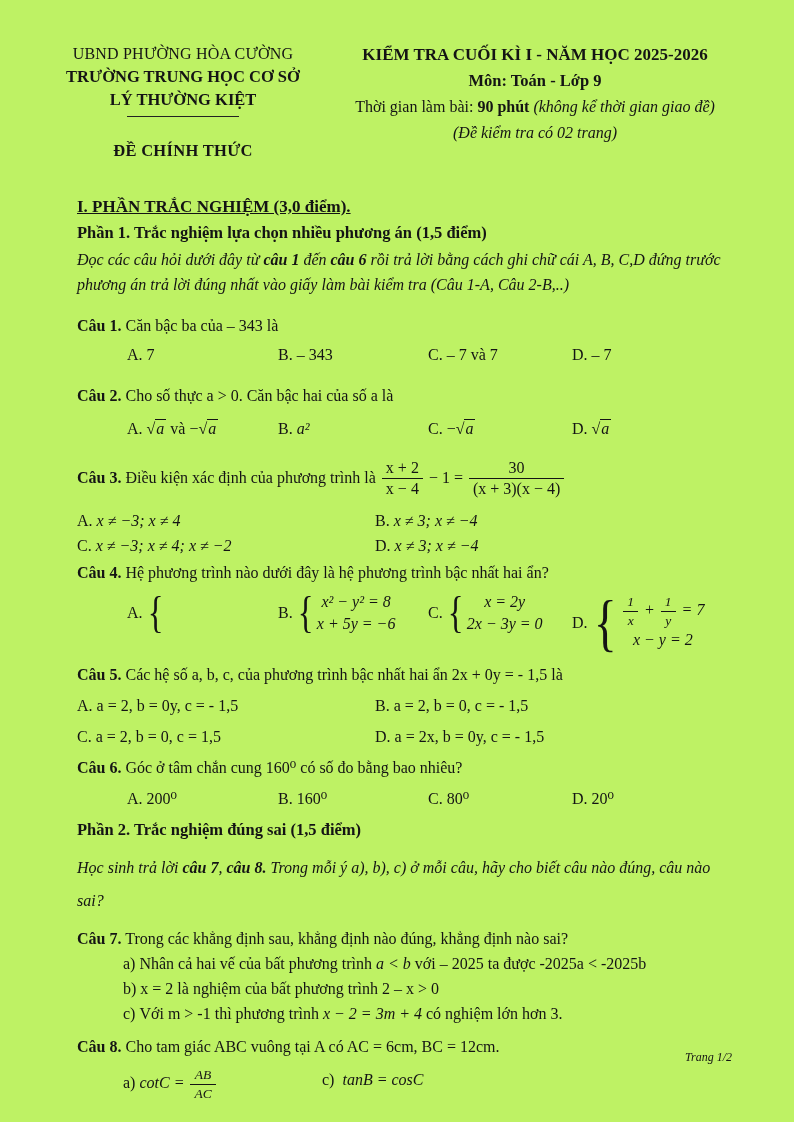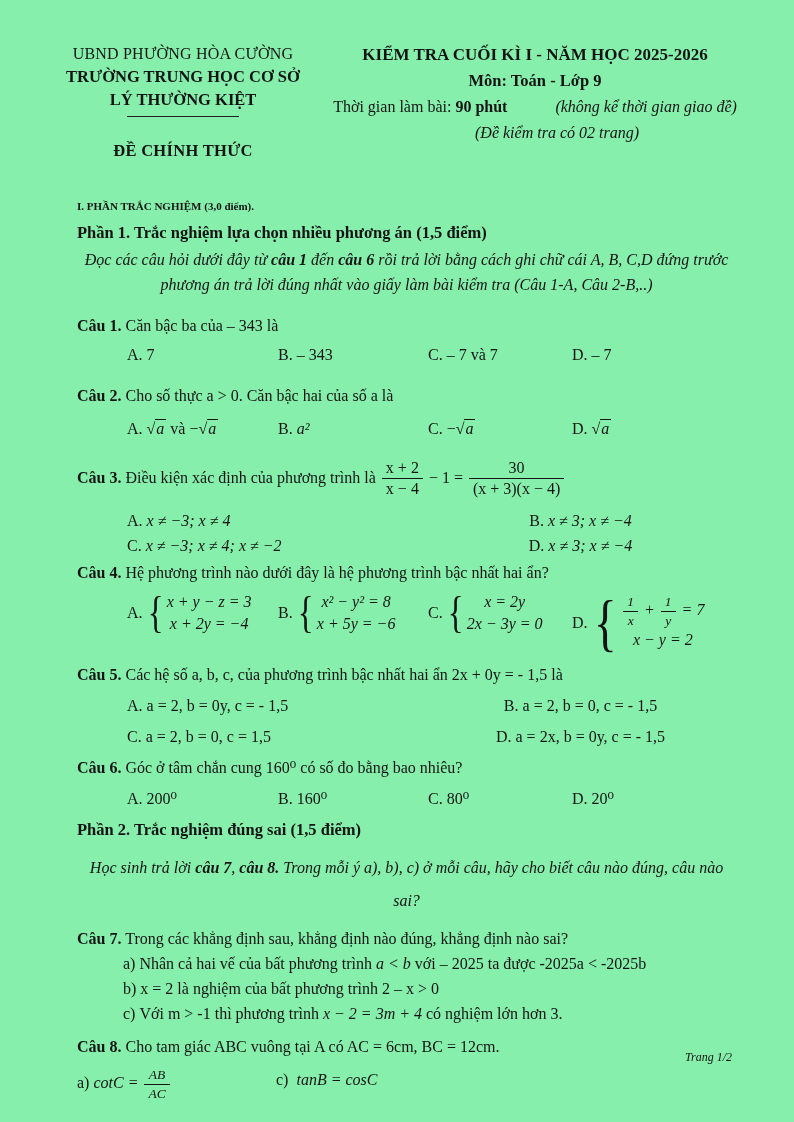--- a/index.html
+++ b/index.html
@@ -8,7 +8,7 @@
     position: relative;
     width: 794px; height: 1122px;
     margin: 0 auto;
-    background: #86efac;
+    background: #bef264;
     color: #141414;
     font-family: "Liberation Serif", "DejaVu Serif", serif;
     font-size: 16px;

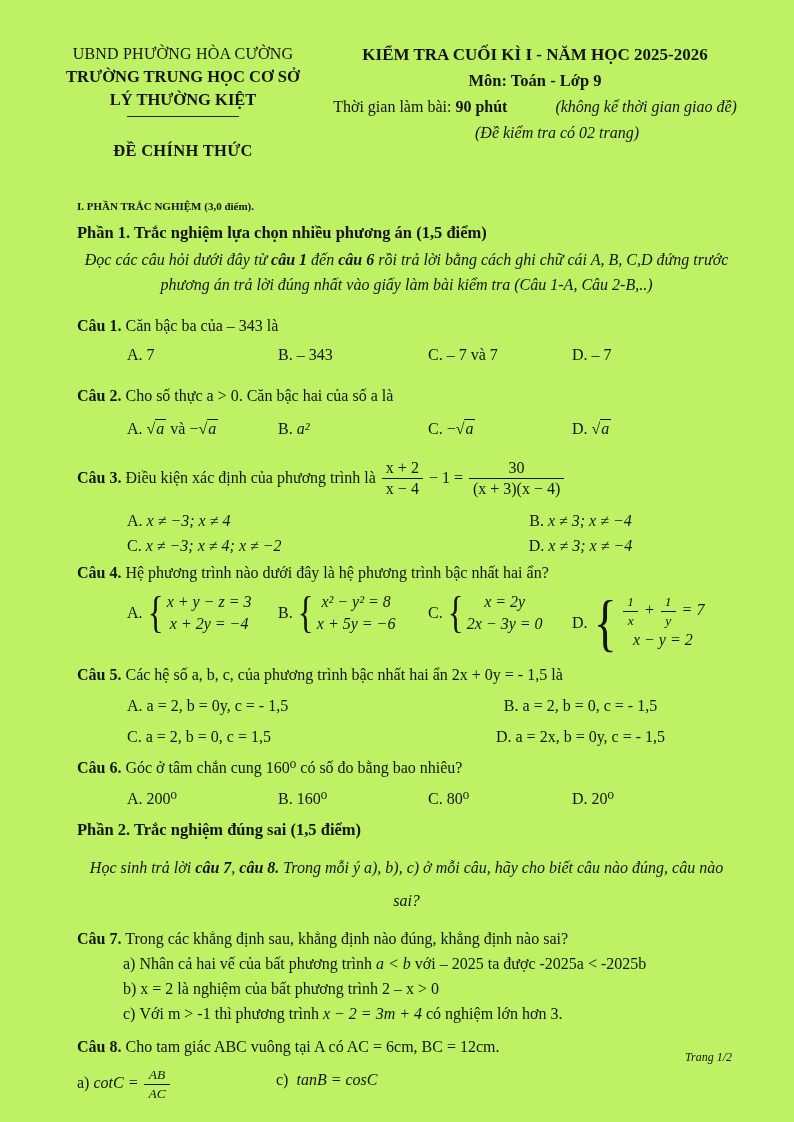--- a/index.html
+++ b/index.html
@@ -26,7 +26,7 @@
   .hdr-right .r2 { font-weight: bold; font-size: 16.5px; }
   .hdr-right .r3 { font-size: 16px; }
   .hdr-right .r3 b { font-weight: bold; }
-  .hdr-right .r3 i, .hdr-right .r4 { font-style: italic; padding-left: 44px; }
+  .hdr-right .r3 i, .hdr-right .r4 { font-style: italic; }
   
   .body { margin: 32px 58px 0 77px; line-height: 25px; }
   .sec-title { font-weight: bold; font-size: 11px; margin: 0; }

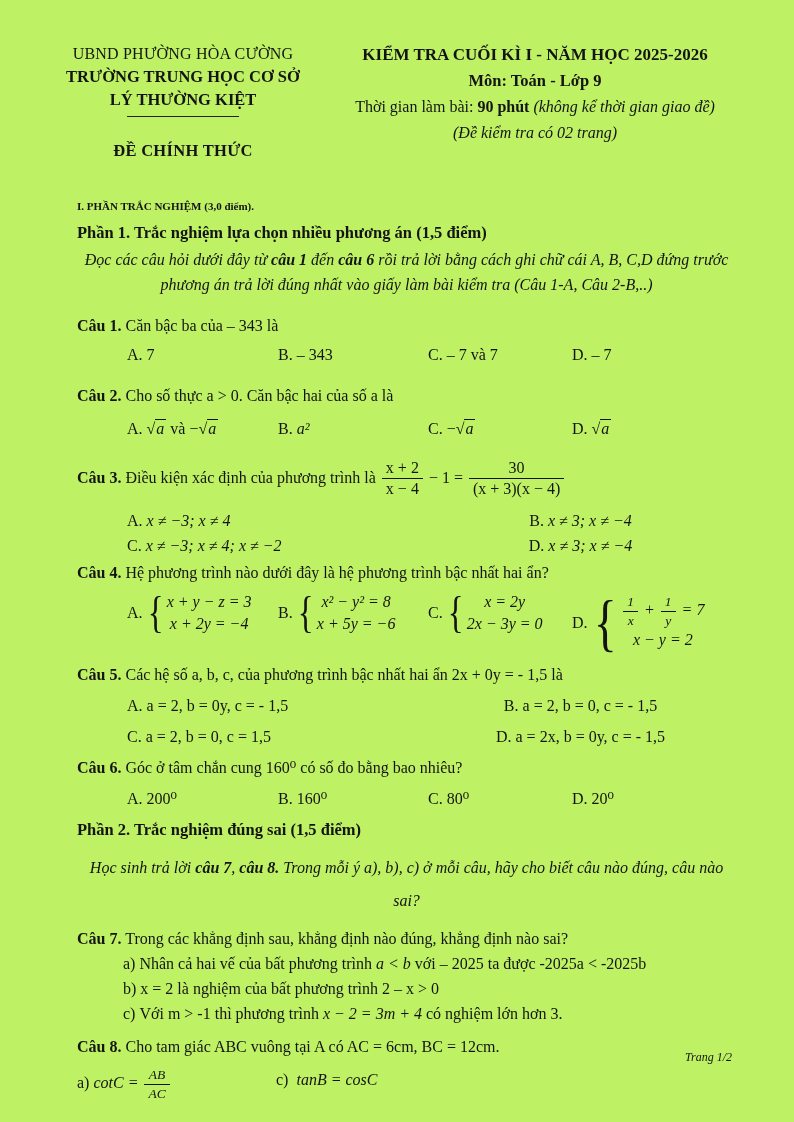--- a/index.html
+++ b/index.html
@@ -29,7 +29,7 @@
   .hdr-right .r3 i, .hdr-right .r4 { font-style: italic; }
   
   .body { margin: 32px 58px 0 77px; line-height: 25px; }
-  .sec-title { font-weight: bold; font-size: 11px; margin: 0; }
+  .sec-title { font-weight: bold; font-size: 17px; margin: 0; text-decoration: underline; }
   .part-title { font-weight: bold; font-size: 16.5px; margin: 1px 0 0; }
   .note { font-style: italic; margin: 2px 0 0; text-align: center; }
   .note b { font-weight: bold; }

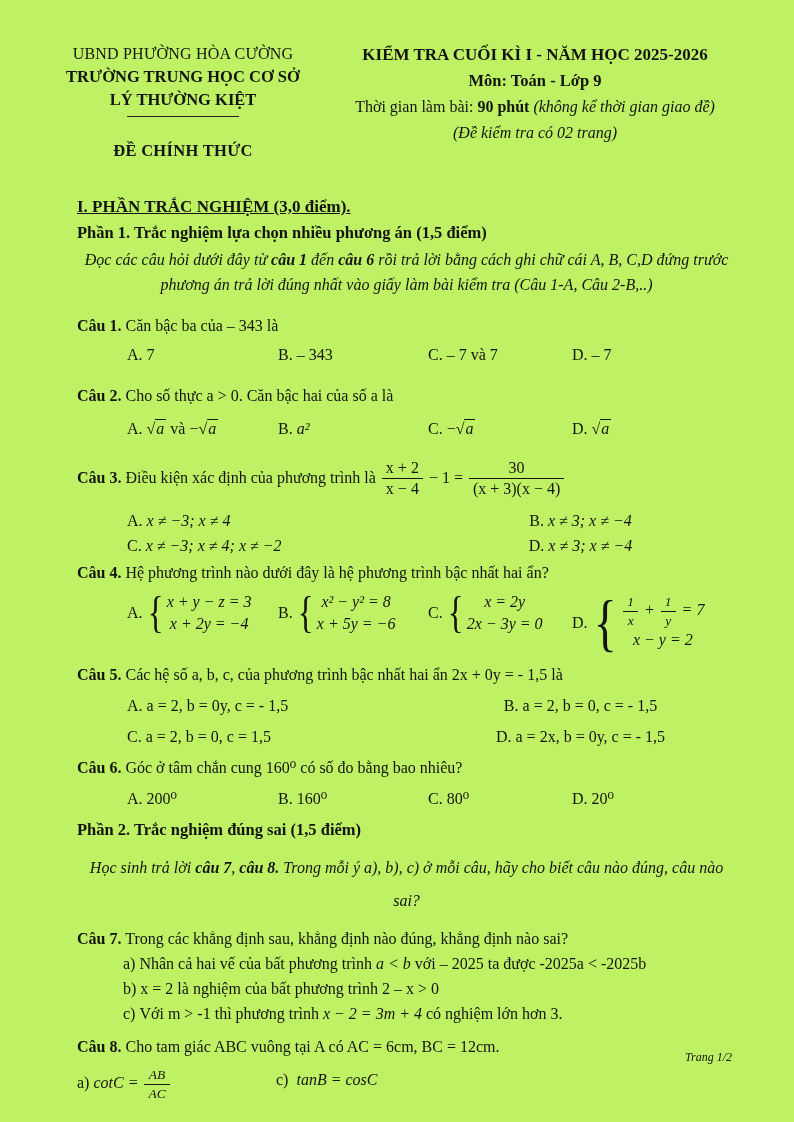--- a/index.html
+++ b/index.html
@@ -31,7 +31,7 @@
   .body { margin: 32px 58px 0 77px; line-height: 25px; }
   .sec-title { font-weight: bold; font-size: 17px; margin: 0; text-decoration: underline; }
   .part-title { font-weight: bold; font-size: 16.5px; margin: 1px 0 0; }
-  .note { font-style: italic; margin: 2px 0 0; text-align: center; }
+  .note { font-style: italic; margin: 2px 0 0; }
   .note b { font-weight: bold; }
   .note2 { line-height: 33px; margin-top: 9px; }
   .q { margin: 0; }

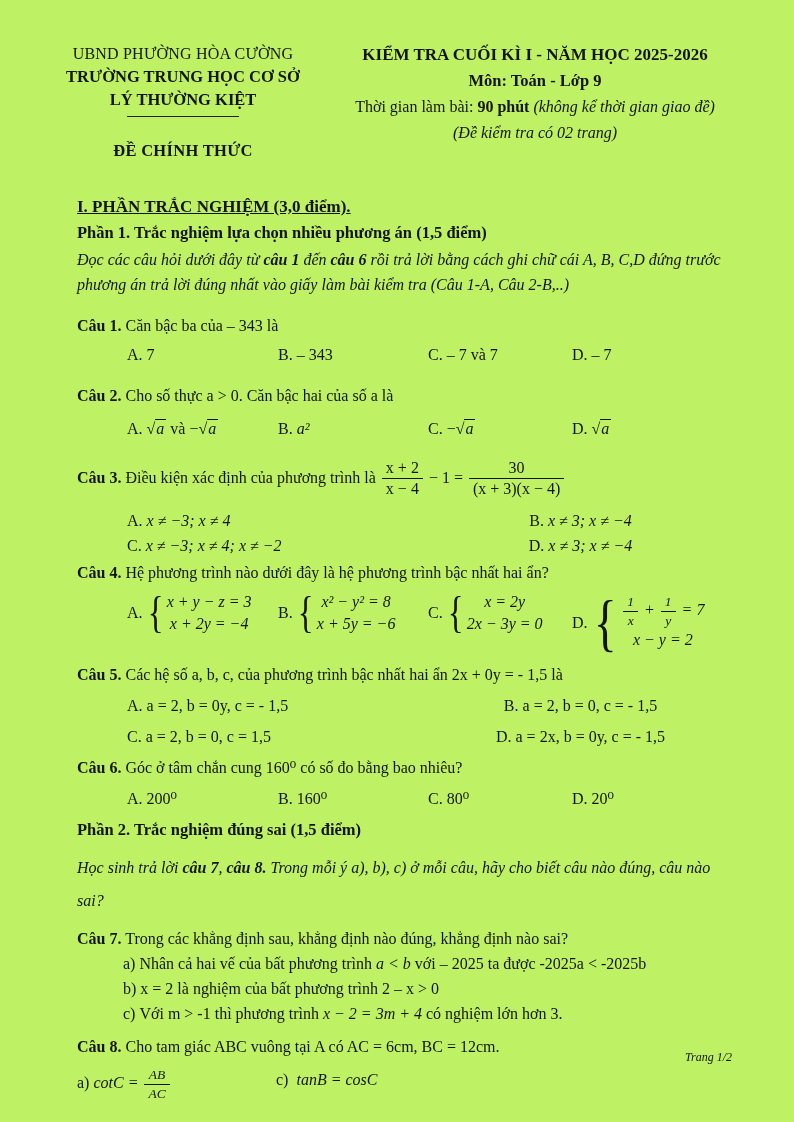--- a/index.html
+++ b/index.html
@@ -43,7 +43,7 @@
   .opts { display:flex; margin-left: 50px; margin-top: 4px; }
   .opts .c1 { width: 151px; } .opts .c2 { width: 150px; }
   .opts .c3 { width: 144px; } .opts .c4 { flex: 1; }
-  .opts2 { display:flex; margin-left: 50px; margin-top: 4px; }
+  .opts2 { display:flex; margin-top: 4px; }
   .opts2 .cl { width: 298px; } .opts2 .cr { flex: 1; text-align: center; }
   .opts8 { display:flex; margin-top: 8px; }
   .opts8 .c81 { width: 199px; } .opts8 .c82 { width: 175px; } .opts8 .c83 { flex: 1; }

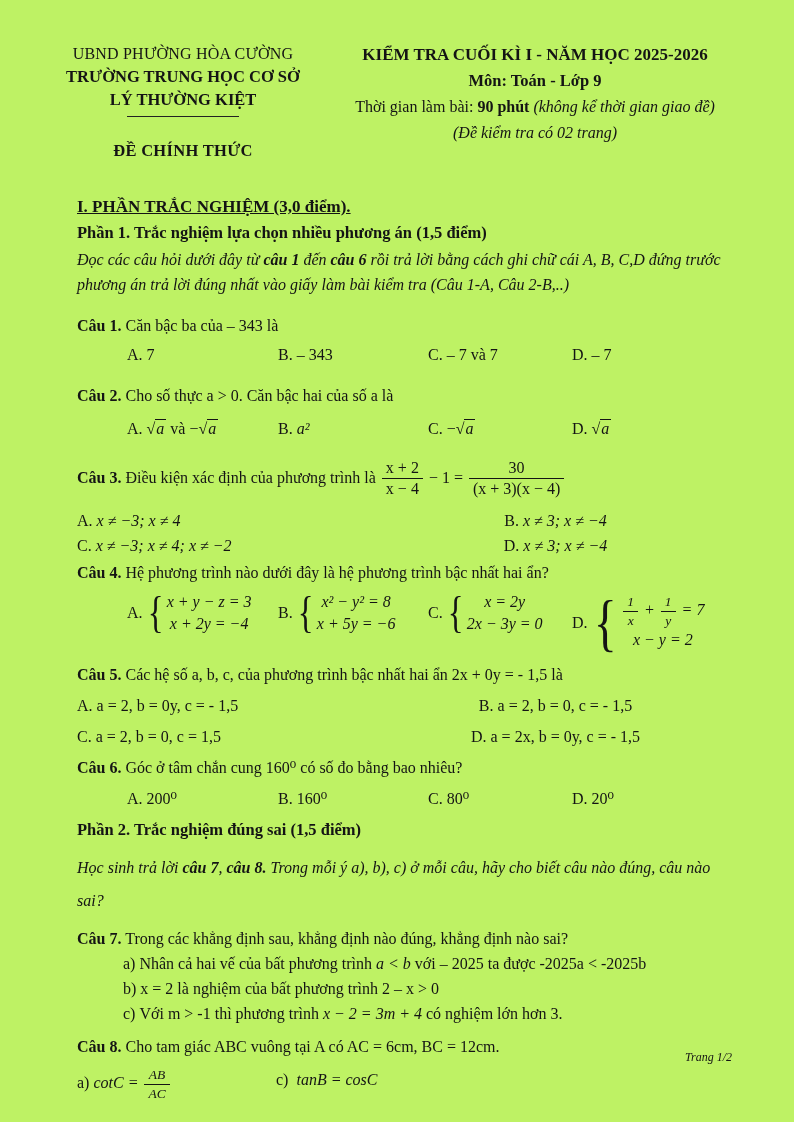--- a/index.html
+++ b/index.html
@@ -44,7 +44,7 @@
   .opts .c1 { width: 151px; } .opts .c2 { width: 150px; }
   .opts .c3 { width: 144px; } .opts .c4 { flex: 1; }
   .opts2 { display:flex; margin-top: 4px; }
-  .opts2 .cl { width: 298px; } .opts2 .cr { flex: 1; text-align: center; }
+  .opts2 .cl { width: 298px; } .opts2 .cr { flex: 1; }
   .opts8 { display:flex; margin-top: 8px; }
   .opts8 .c81 { width: 199px; } .opts8 .c82 { width: 175px; } .opts8 .c83 { flex: 1; }
   .okey { margin-right: 4px; }

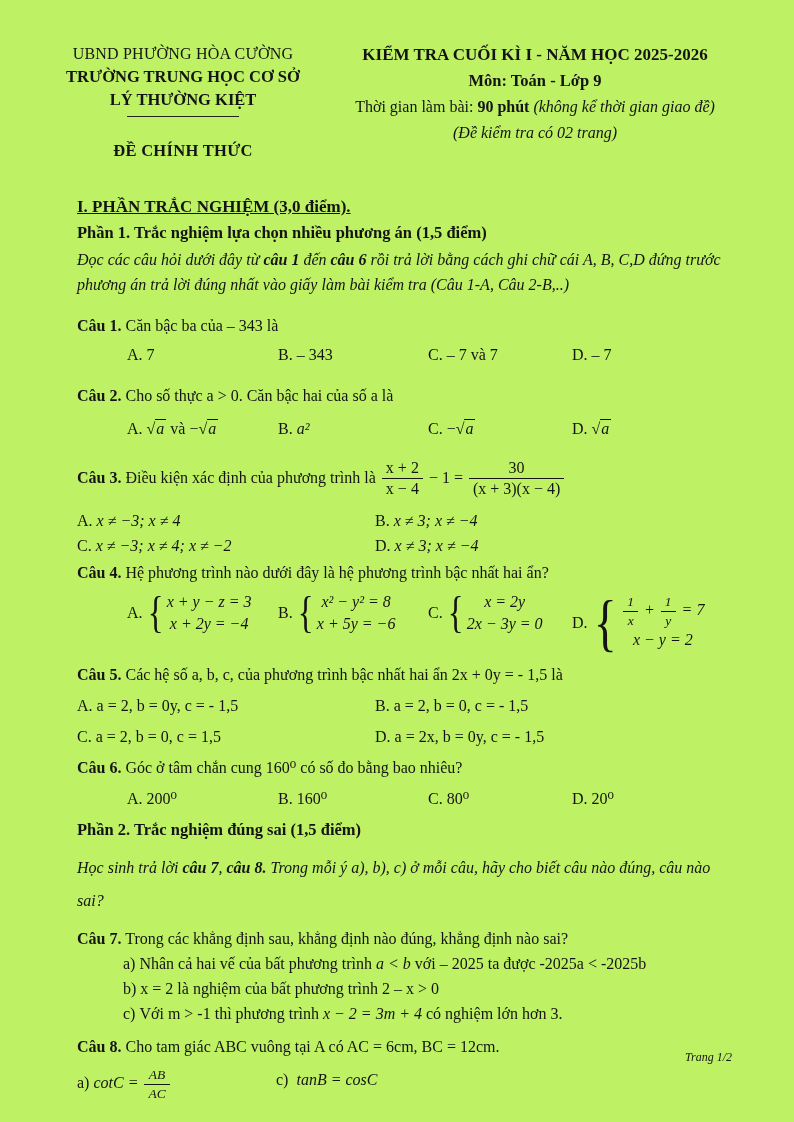--- a/index.html
+++ b/index.html
@@ -134,10 +134,6 @@
             <span class="okey">A.</span>
             <span class="sys">
               <span class="brace">{</span>
-              <span class="lines">
-                <span class="ln">x + y − z = 3</span>
-                <span class="ln">x + 2y = −4</span>
-              </span>
             </span>
           </span></span>
       <span class="c2"><span class="q4cell">

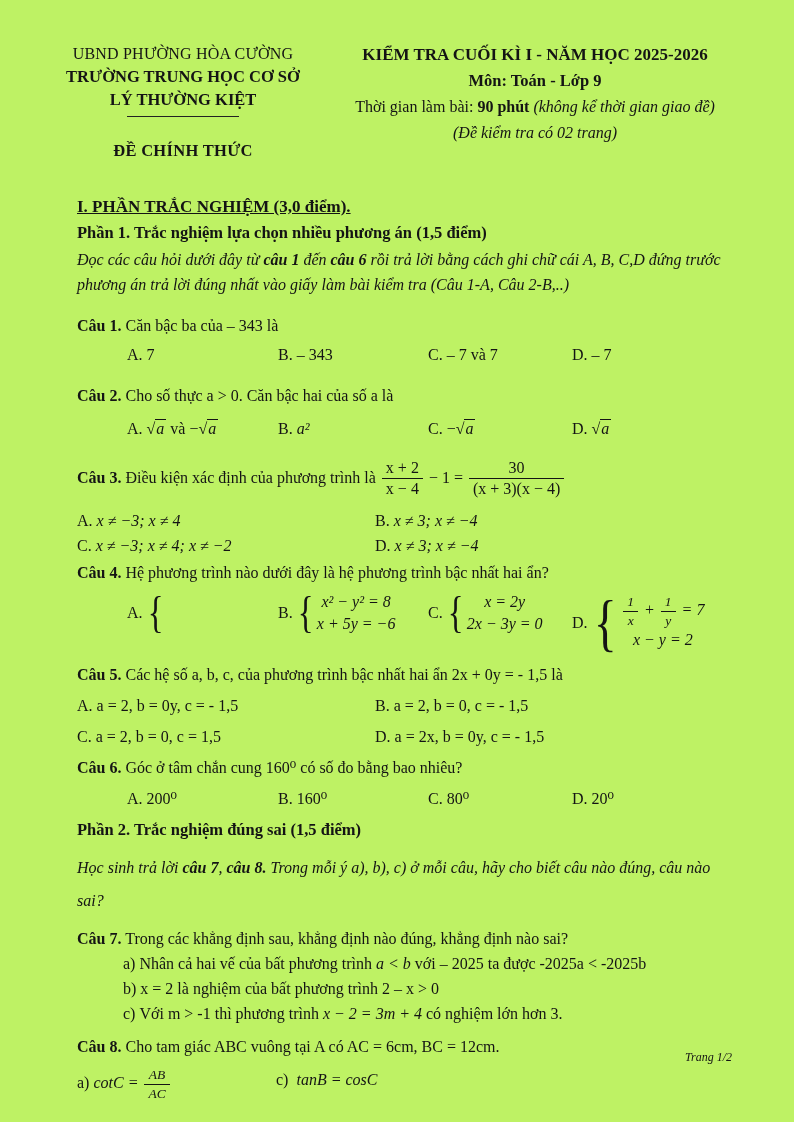--- a/index.html
+++ b/index.html
@@ -45,7 +45,7 @@
   .opts .c3 { width: 144px; } .opts .c4 { flex: 1; }
   .opts2 { display:flex; margin-top: 4px; }
   .opts2 .cl { width: 298px; } .opts2 .cr { flex: 1; }
-  .opts8 { display:flex; margin-top: 8px; }
+  .opts8 { display:flex; margin-left: 46px; margin-top: 8px; }
   .opts8 .c81 { width: 199px; } .opts8 .c82 { width: 175px; } .opts8 .c83 { flex: 1; }
   .okey { margin-right: 4px; }
   

